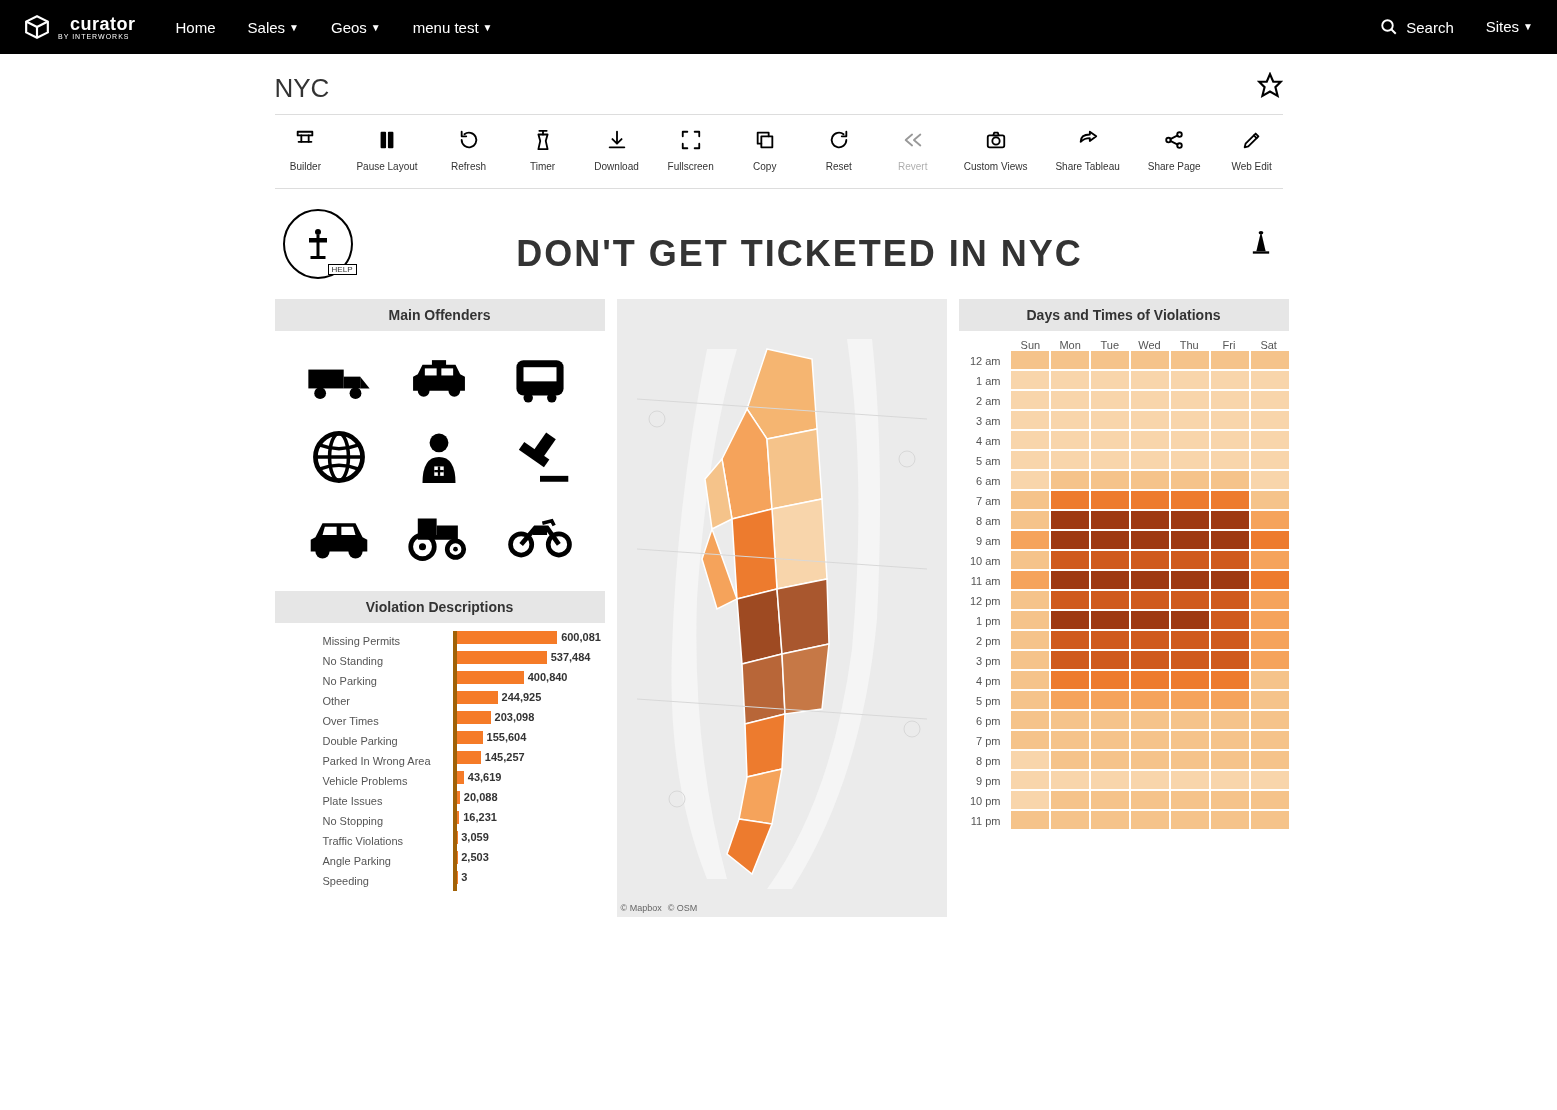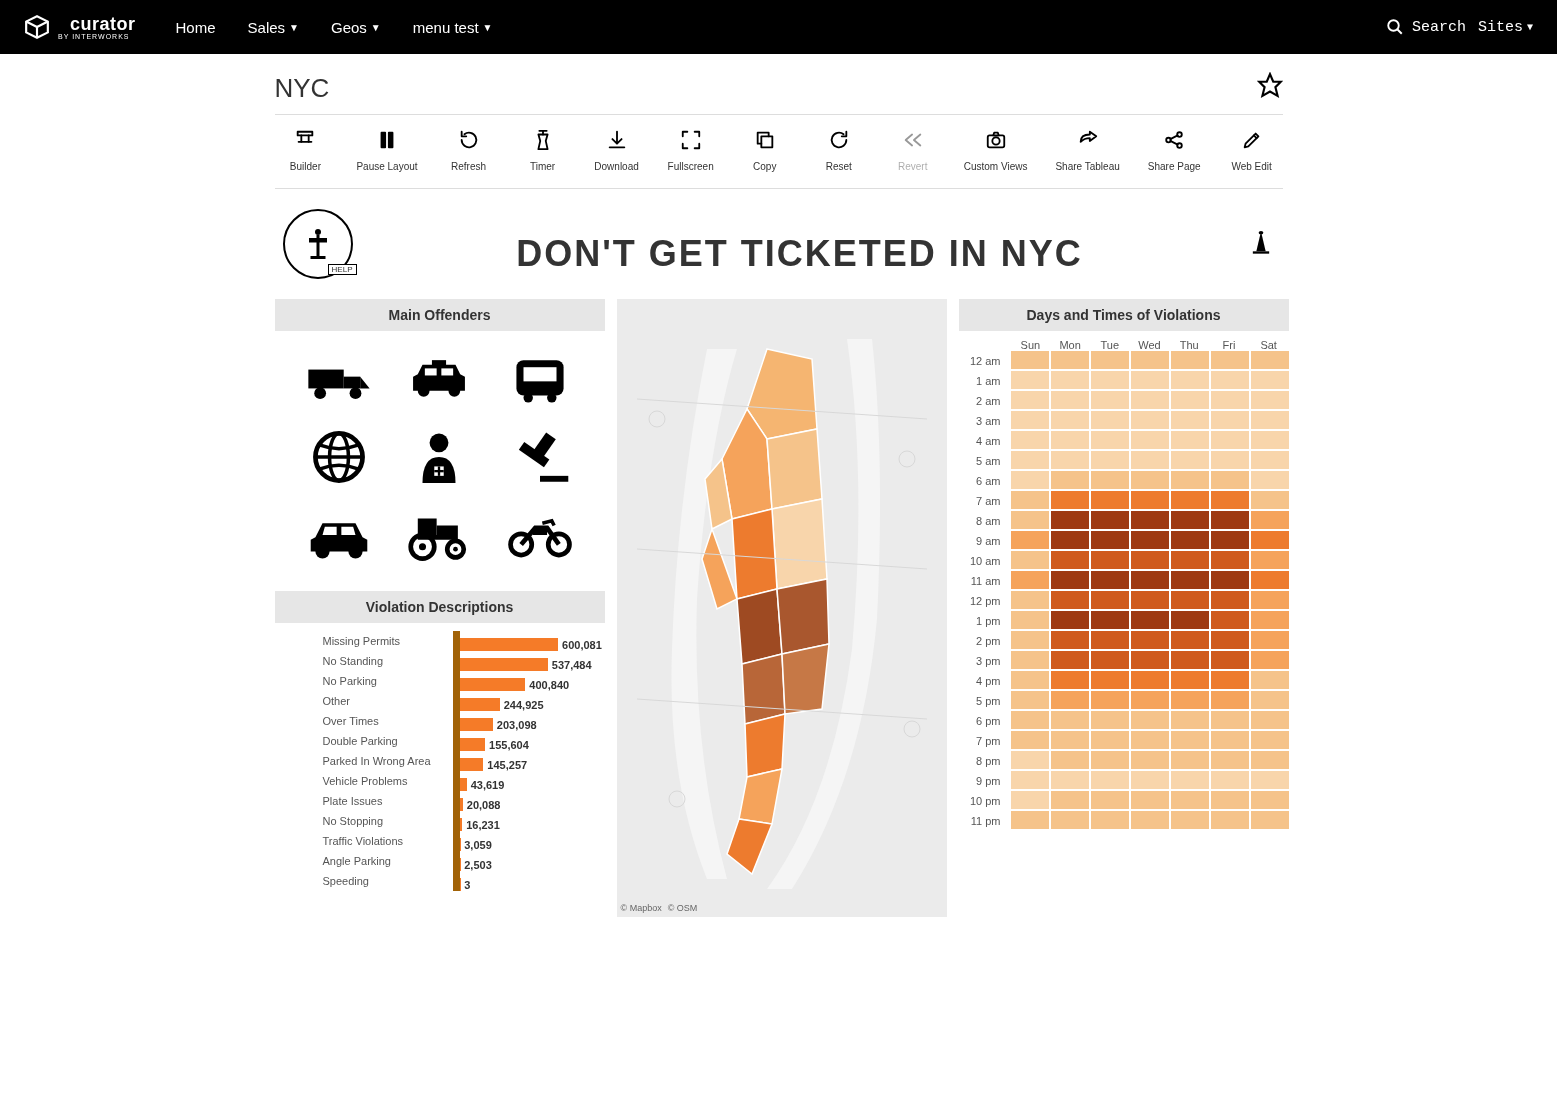--- a/index.html
+++ b/index.html
@@ -12,7 +12,7 @@
   .logo-sub { font-size: 7px; letter-spacing: 1px; display: block; margin-top: -2px; }
   .nav-links { display: flex; gap: 32px; flex: 1; }
   .nav-link { color: #fff; text-decoration: none; font-size: 15px; cursor: pointer; display: flex; align-items: center; gap: 4px; }
-  .nav-right { display: flex; align-items: center; gap: 12px; font-family: Liberation Mono, monospace; }
+  .nav-right { display: flex; align-items: flex-start; gap: 32px; }
   .search-btn { display: flex; align-items: center; gap: 8px; cursor: pointer; font-size: 15px; }
   .caret { font-size: 10px; }
   

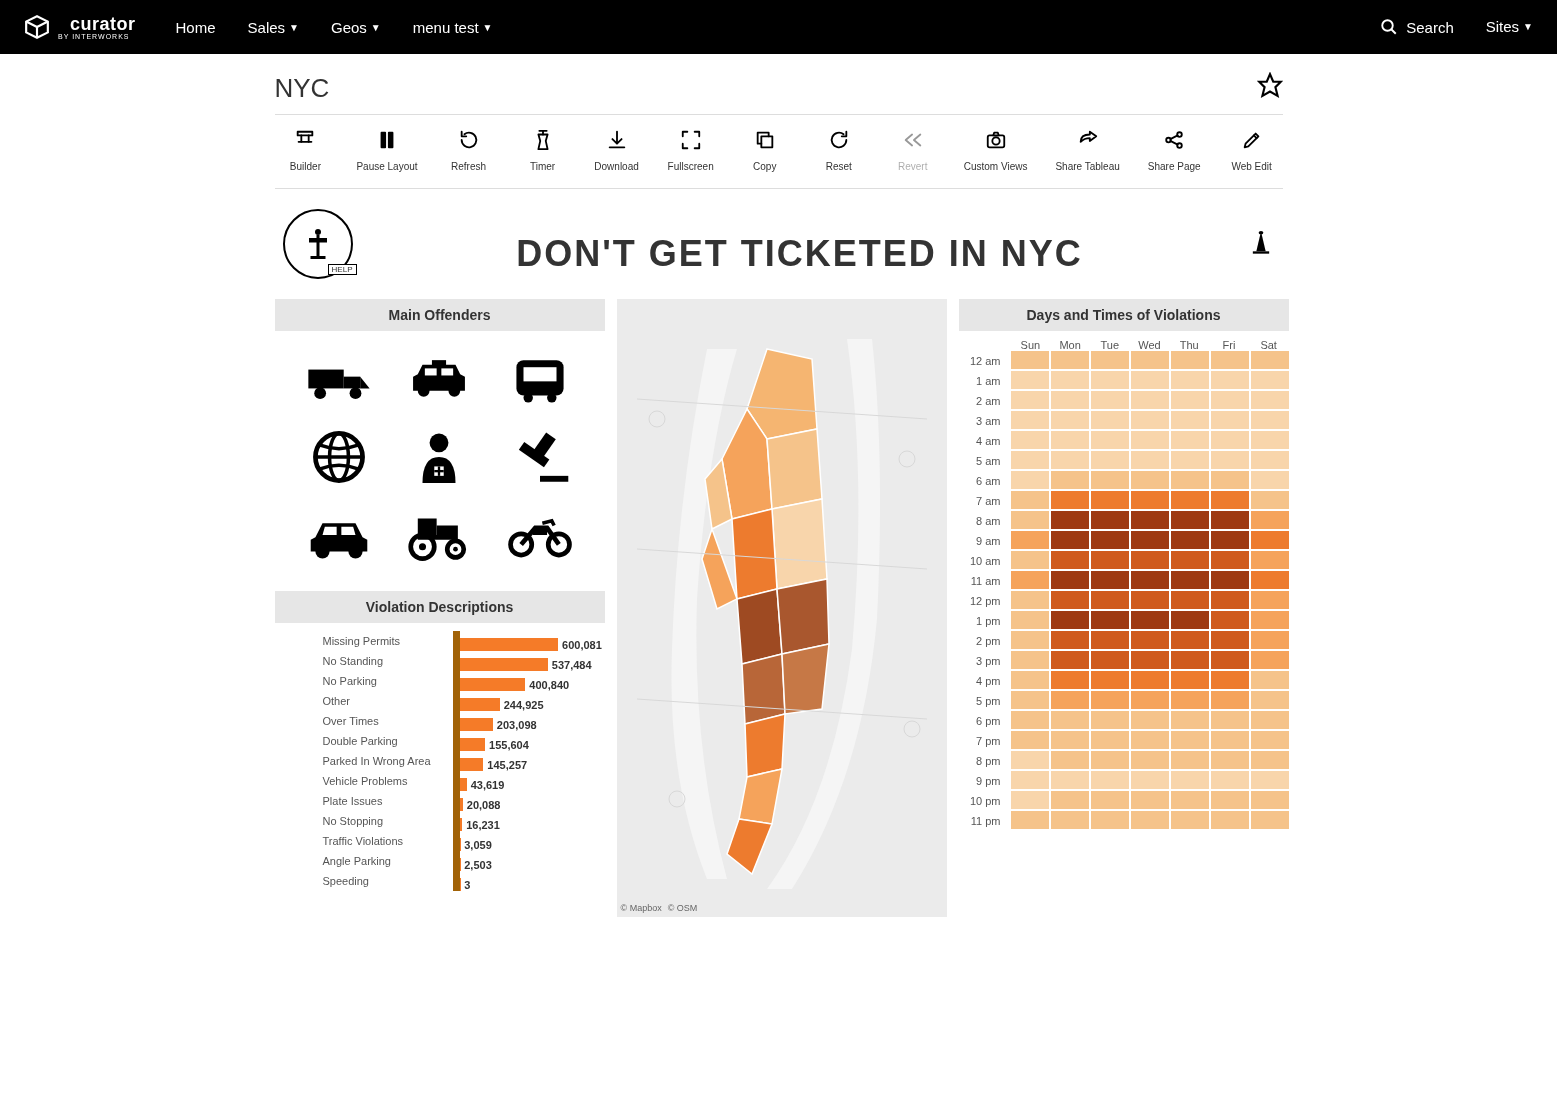--- a/index.html
+++ b/index.html
@@ -50,7 +50,7 @@
   .violations { padding: 8px 0 8px 8px; }
   .vrow { display: flex; align-items: center; height: 20px; font-size: 11px; margin-left: 40px; }
   .vlabel { width: 130px; color: #555; }
-  .vbar-wrap { flex:1; position: relative; display:flex; align-items:flex-end; border-left: 7px solid #a16207; height: 100%; }
+  .vbar-wrap { flex:1; position: relative; display:flex; align-items:flex-start; border-left: 4px solid #a16207; height: 100%; }
   .vbar { height: 13px; background: #f57b28; }
   .vval { font-weight: 700; font-size: 11px; margin-left: 4px; }
   

